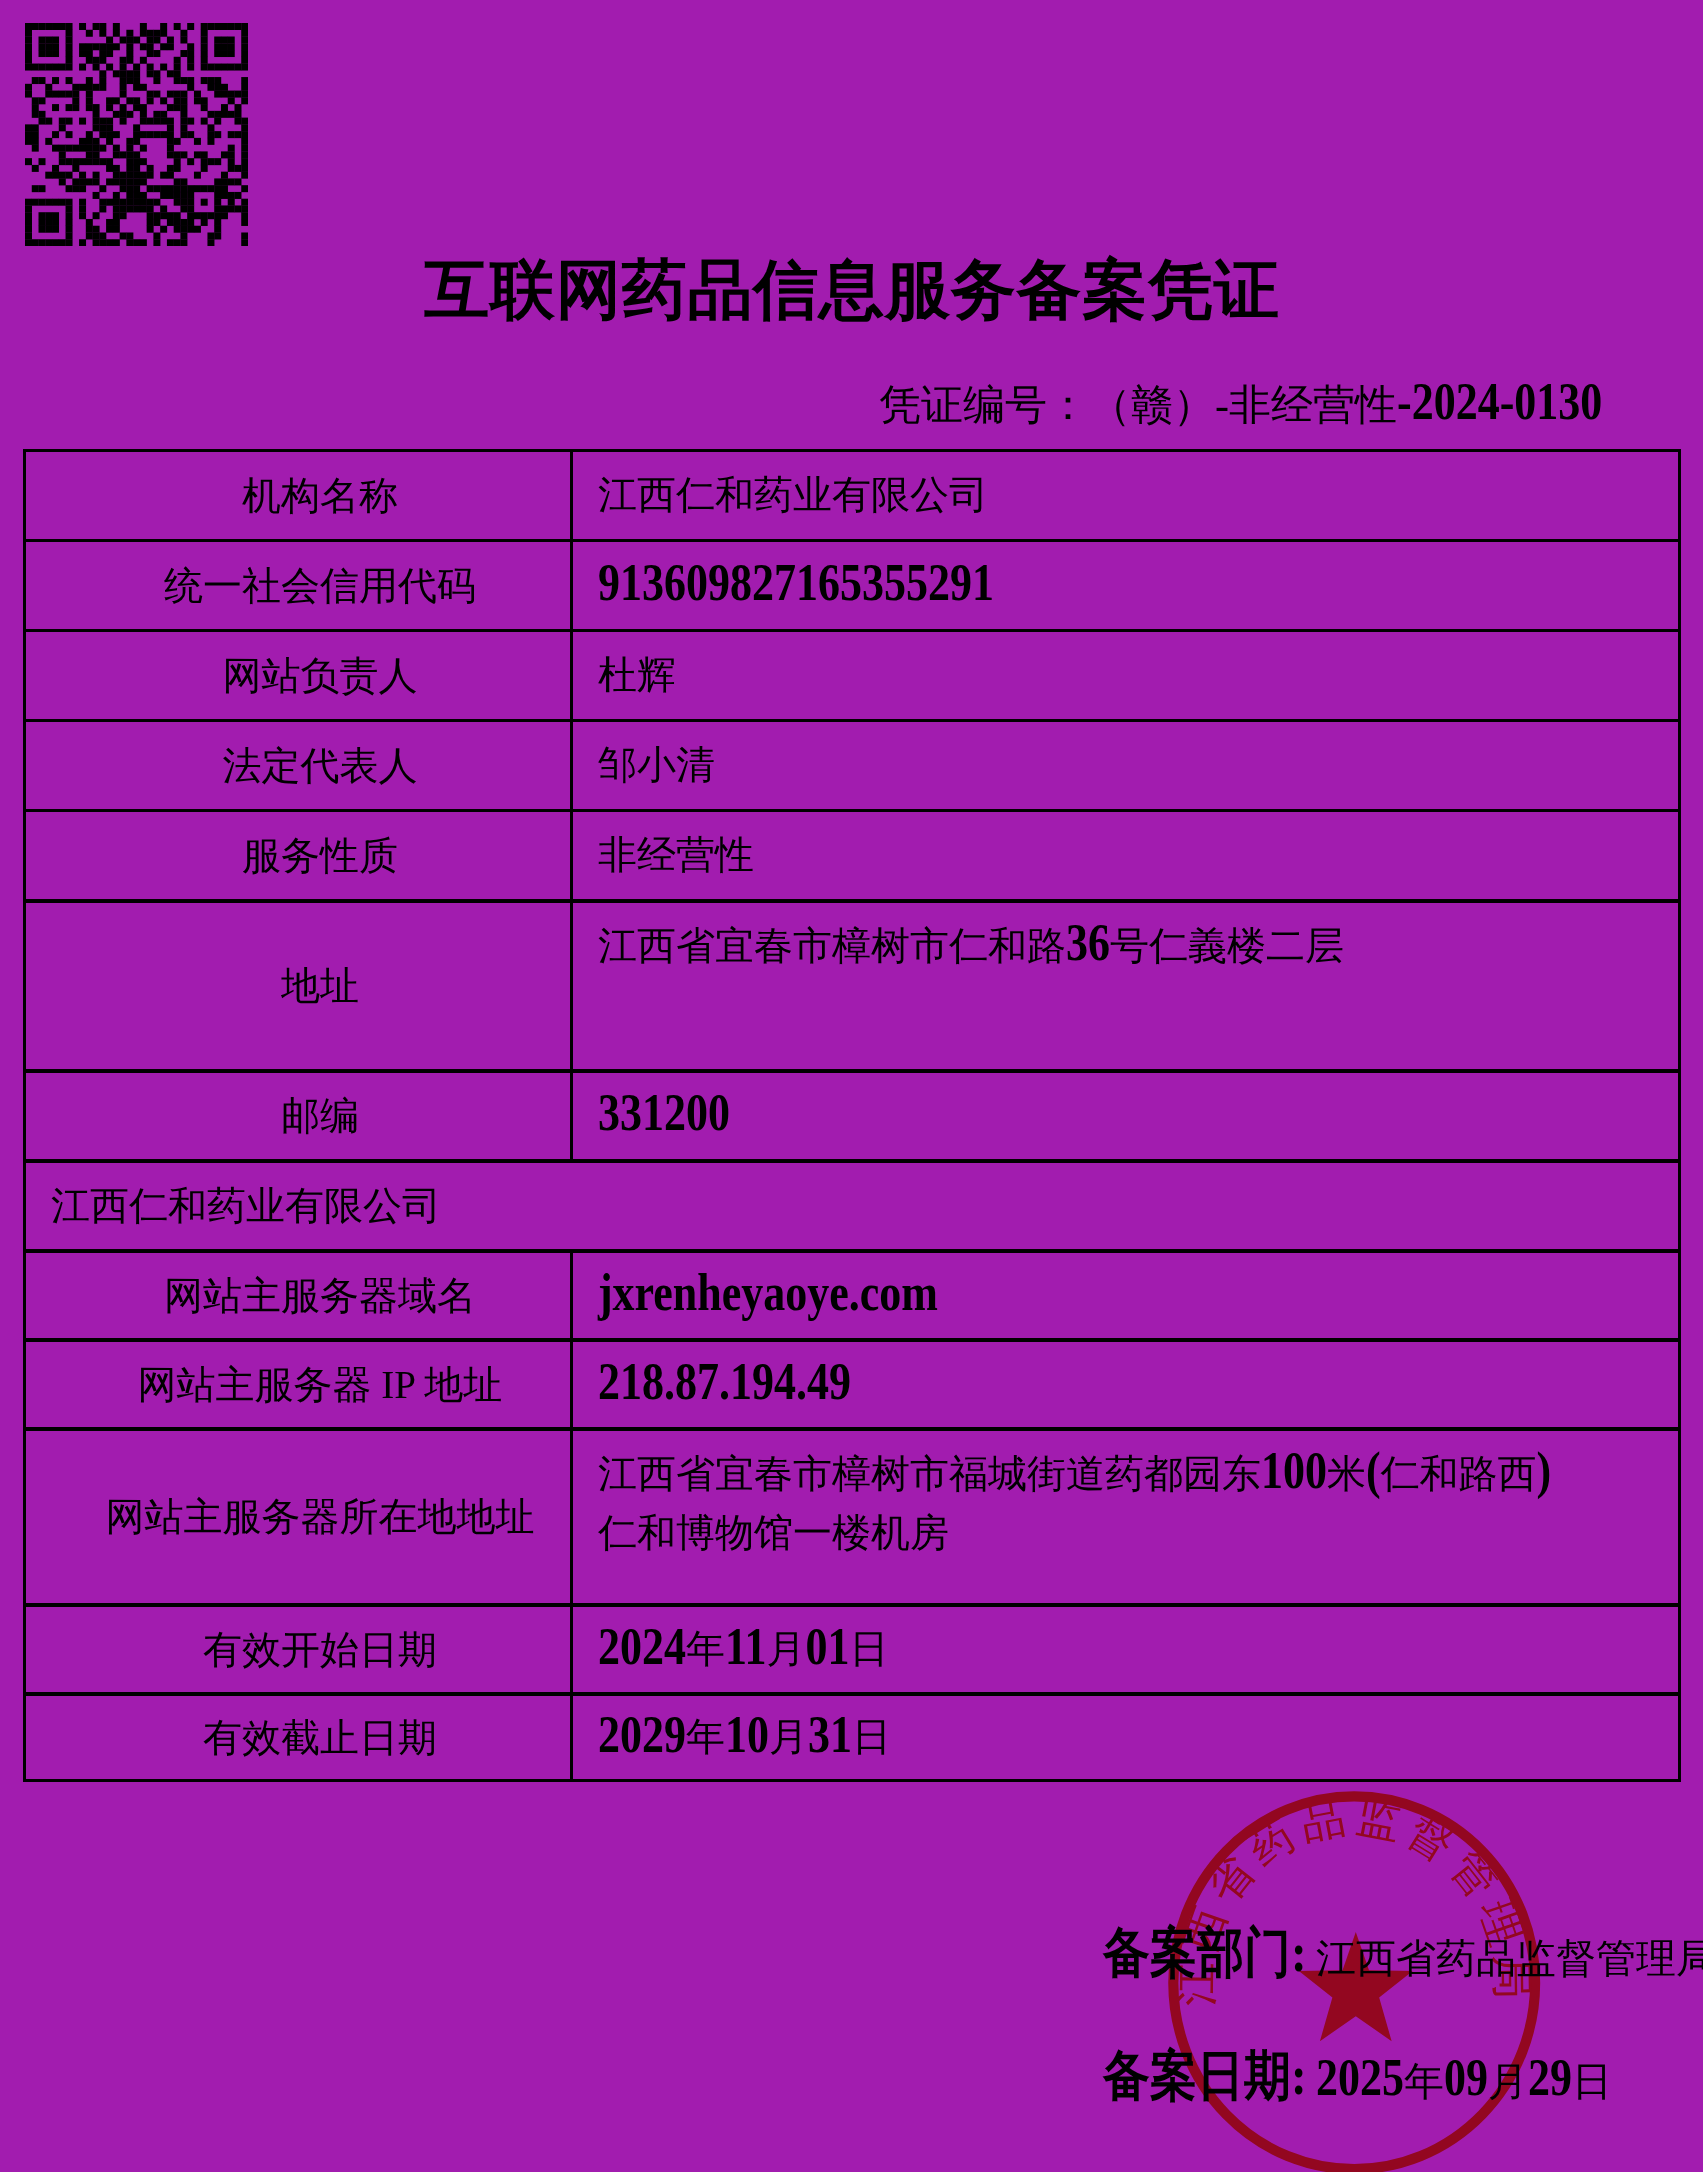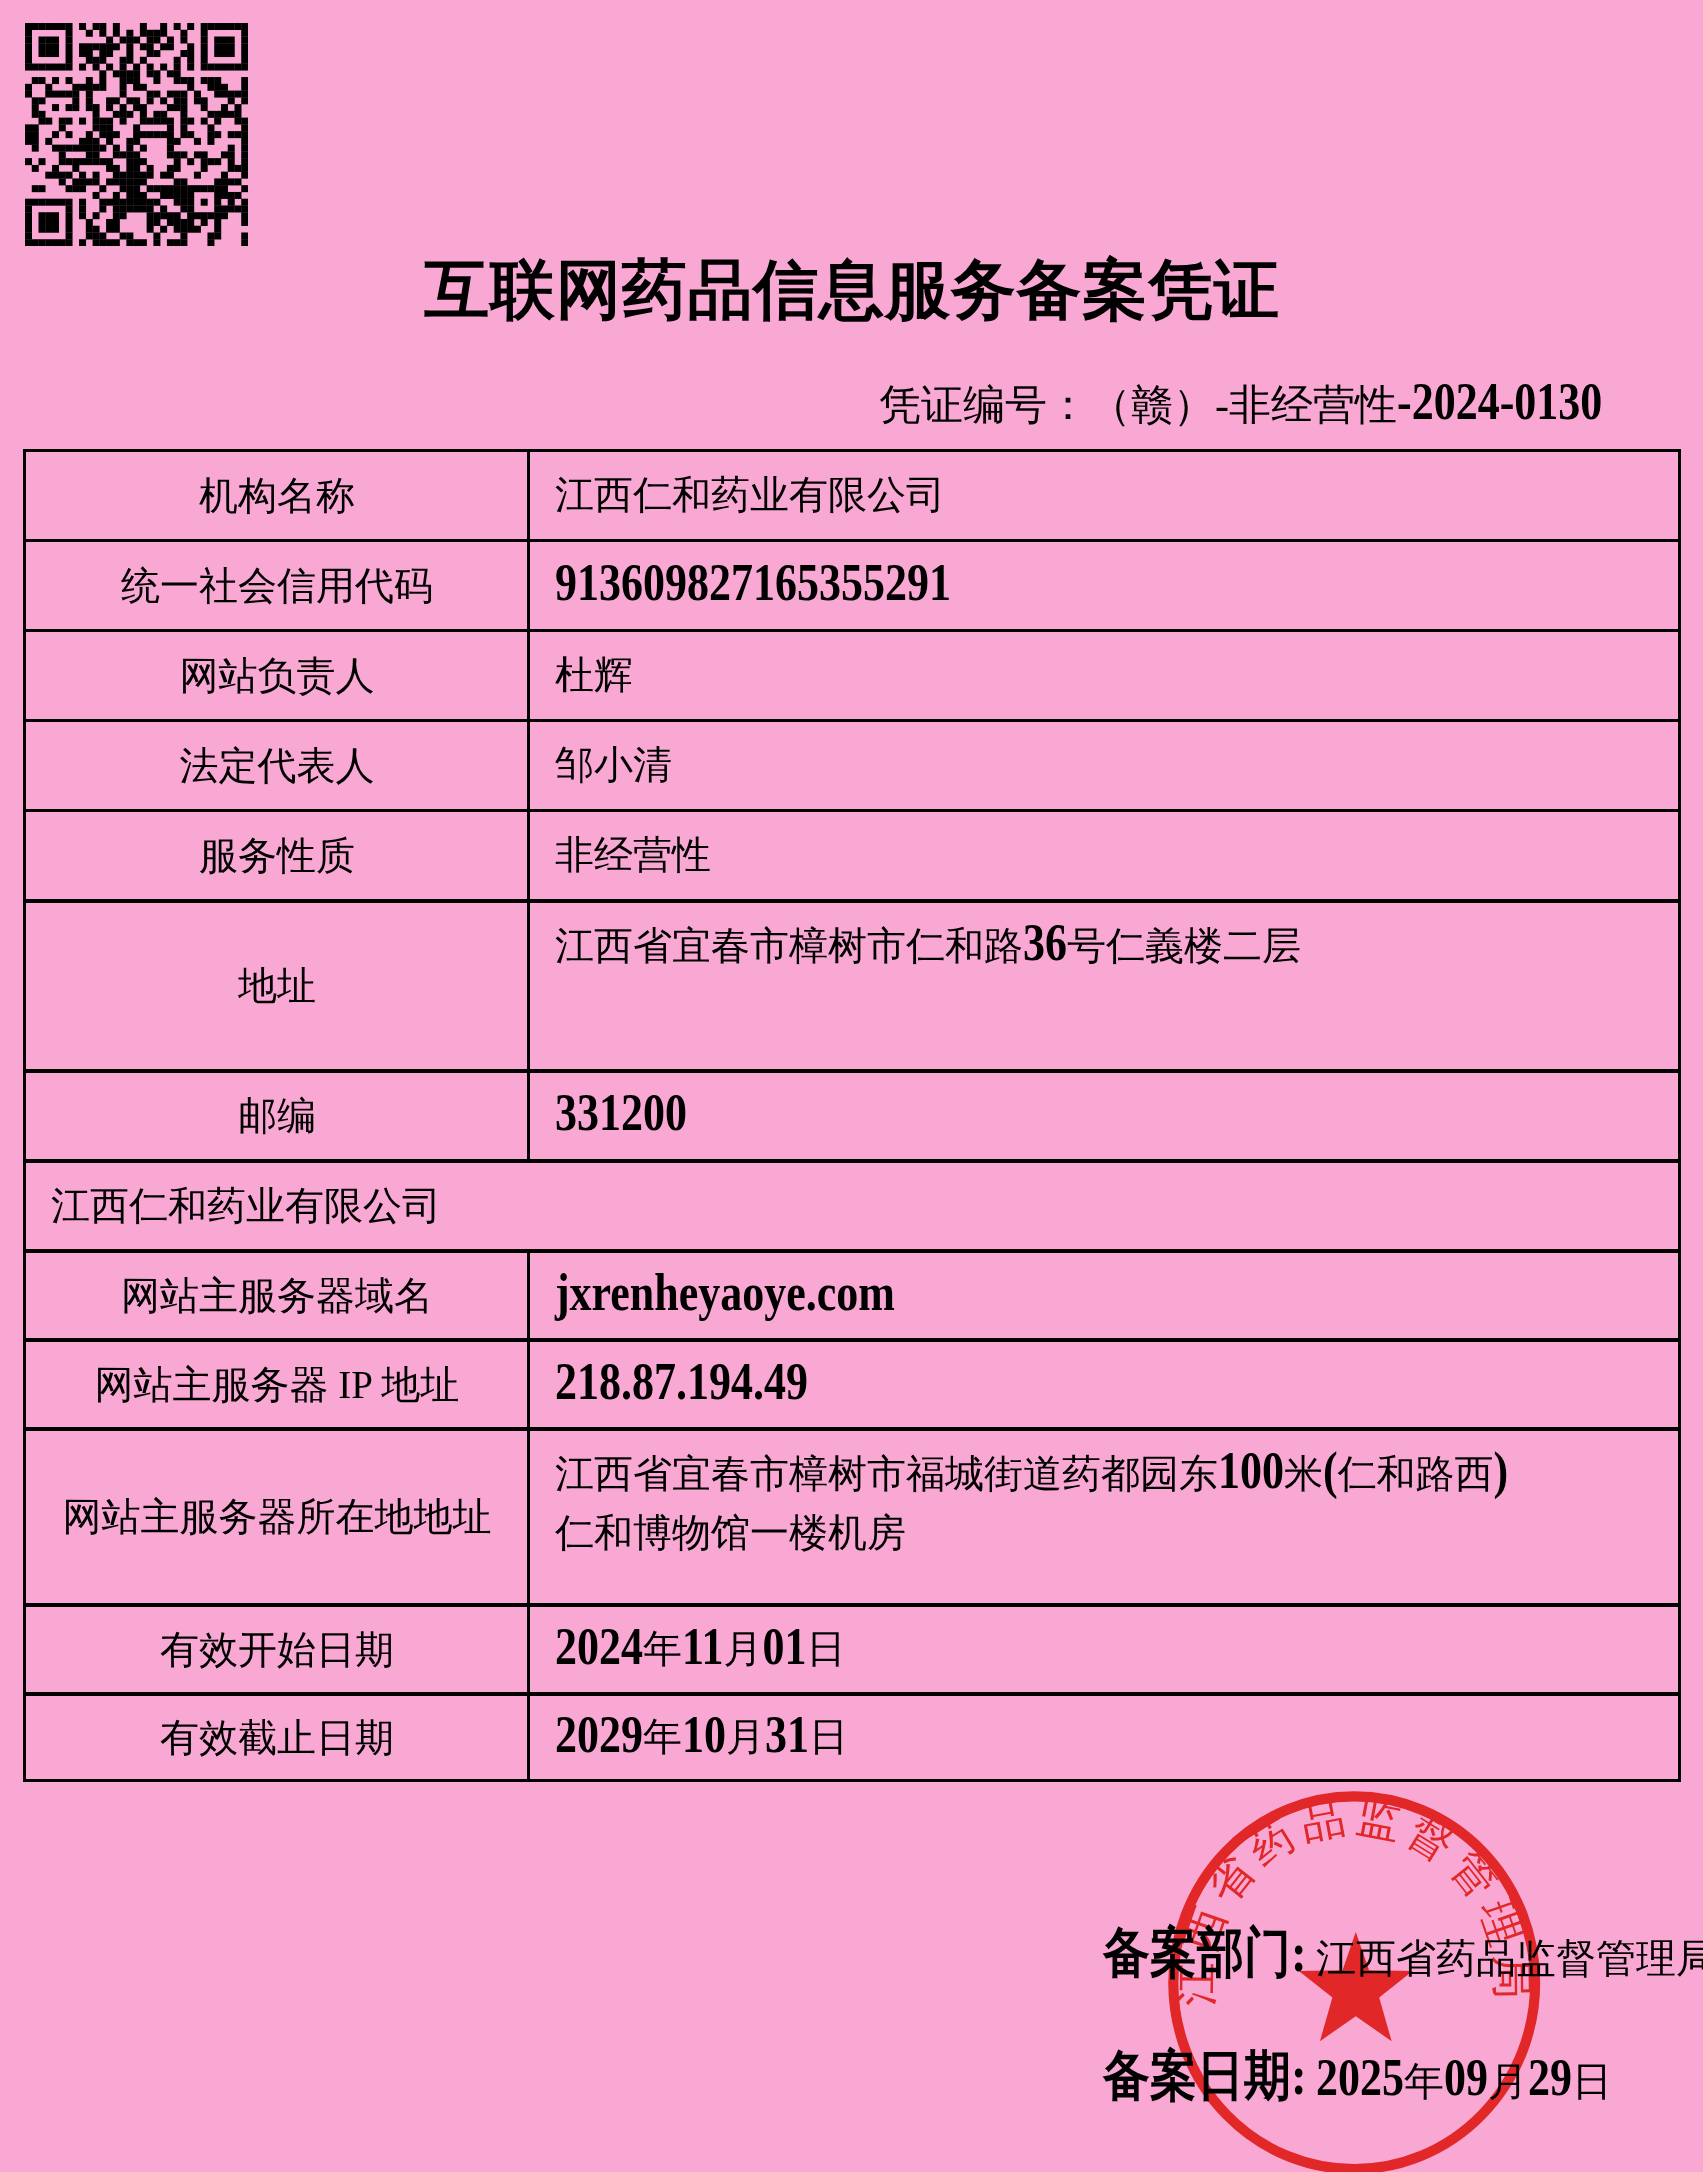--- a/index.html
+++ b/index.html
@@ -3,7 +3,7 @@
 <meta charset="utf-8">
 <style>
   html,body{margin:0;padding:0;background:#ffffff;}
-  .page{position:relative;width:1704px;height:2172px;background:#f9a8d4;overflow:hidden;
+  .page{position:relative;width:1704px;height:2172px;background:#a21caf;overflow:hidden;
         font-family:"Liberation Serif","DejaVu Serif",serif;color:#000;}
 
   

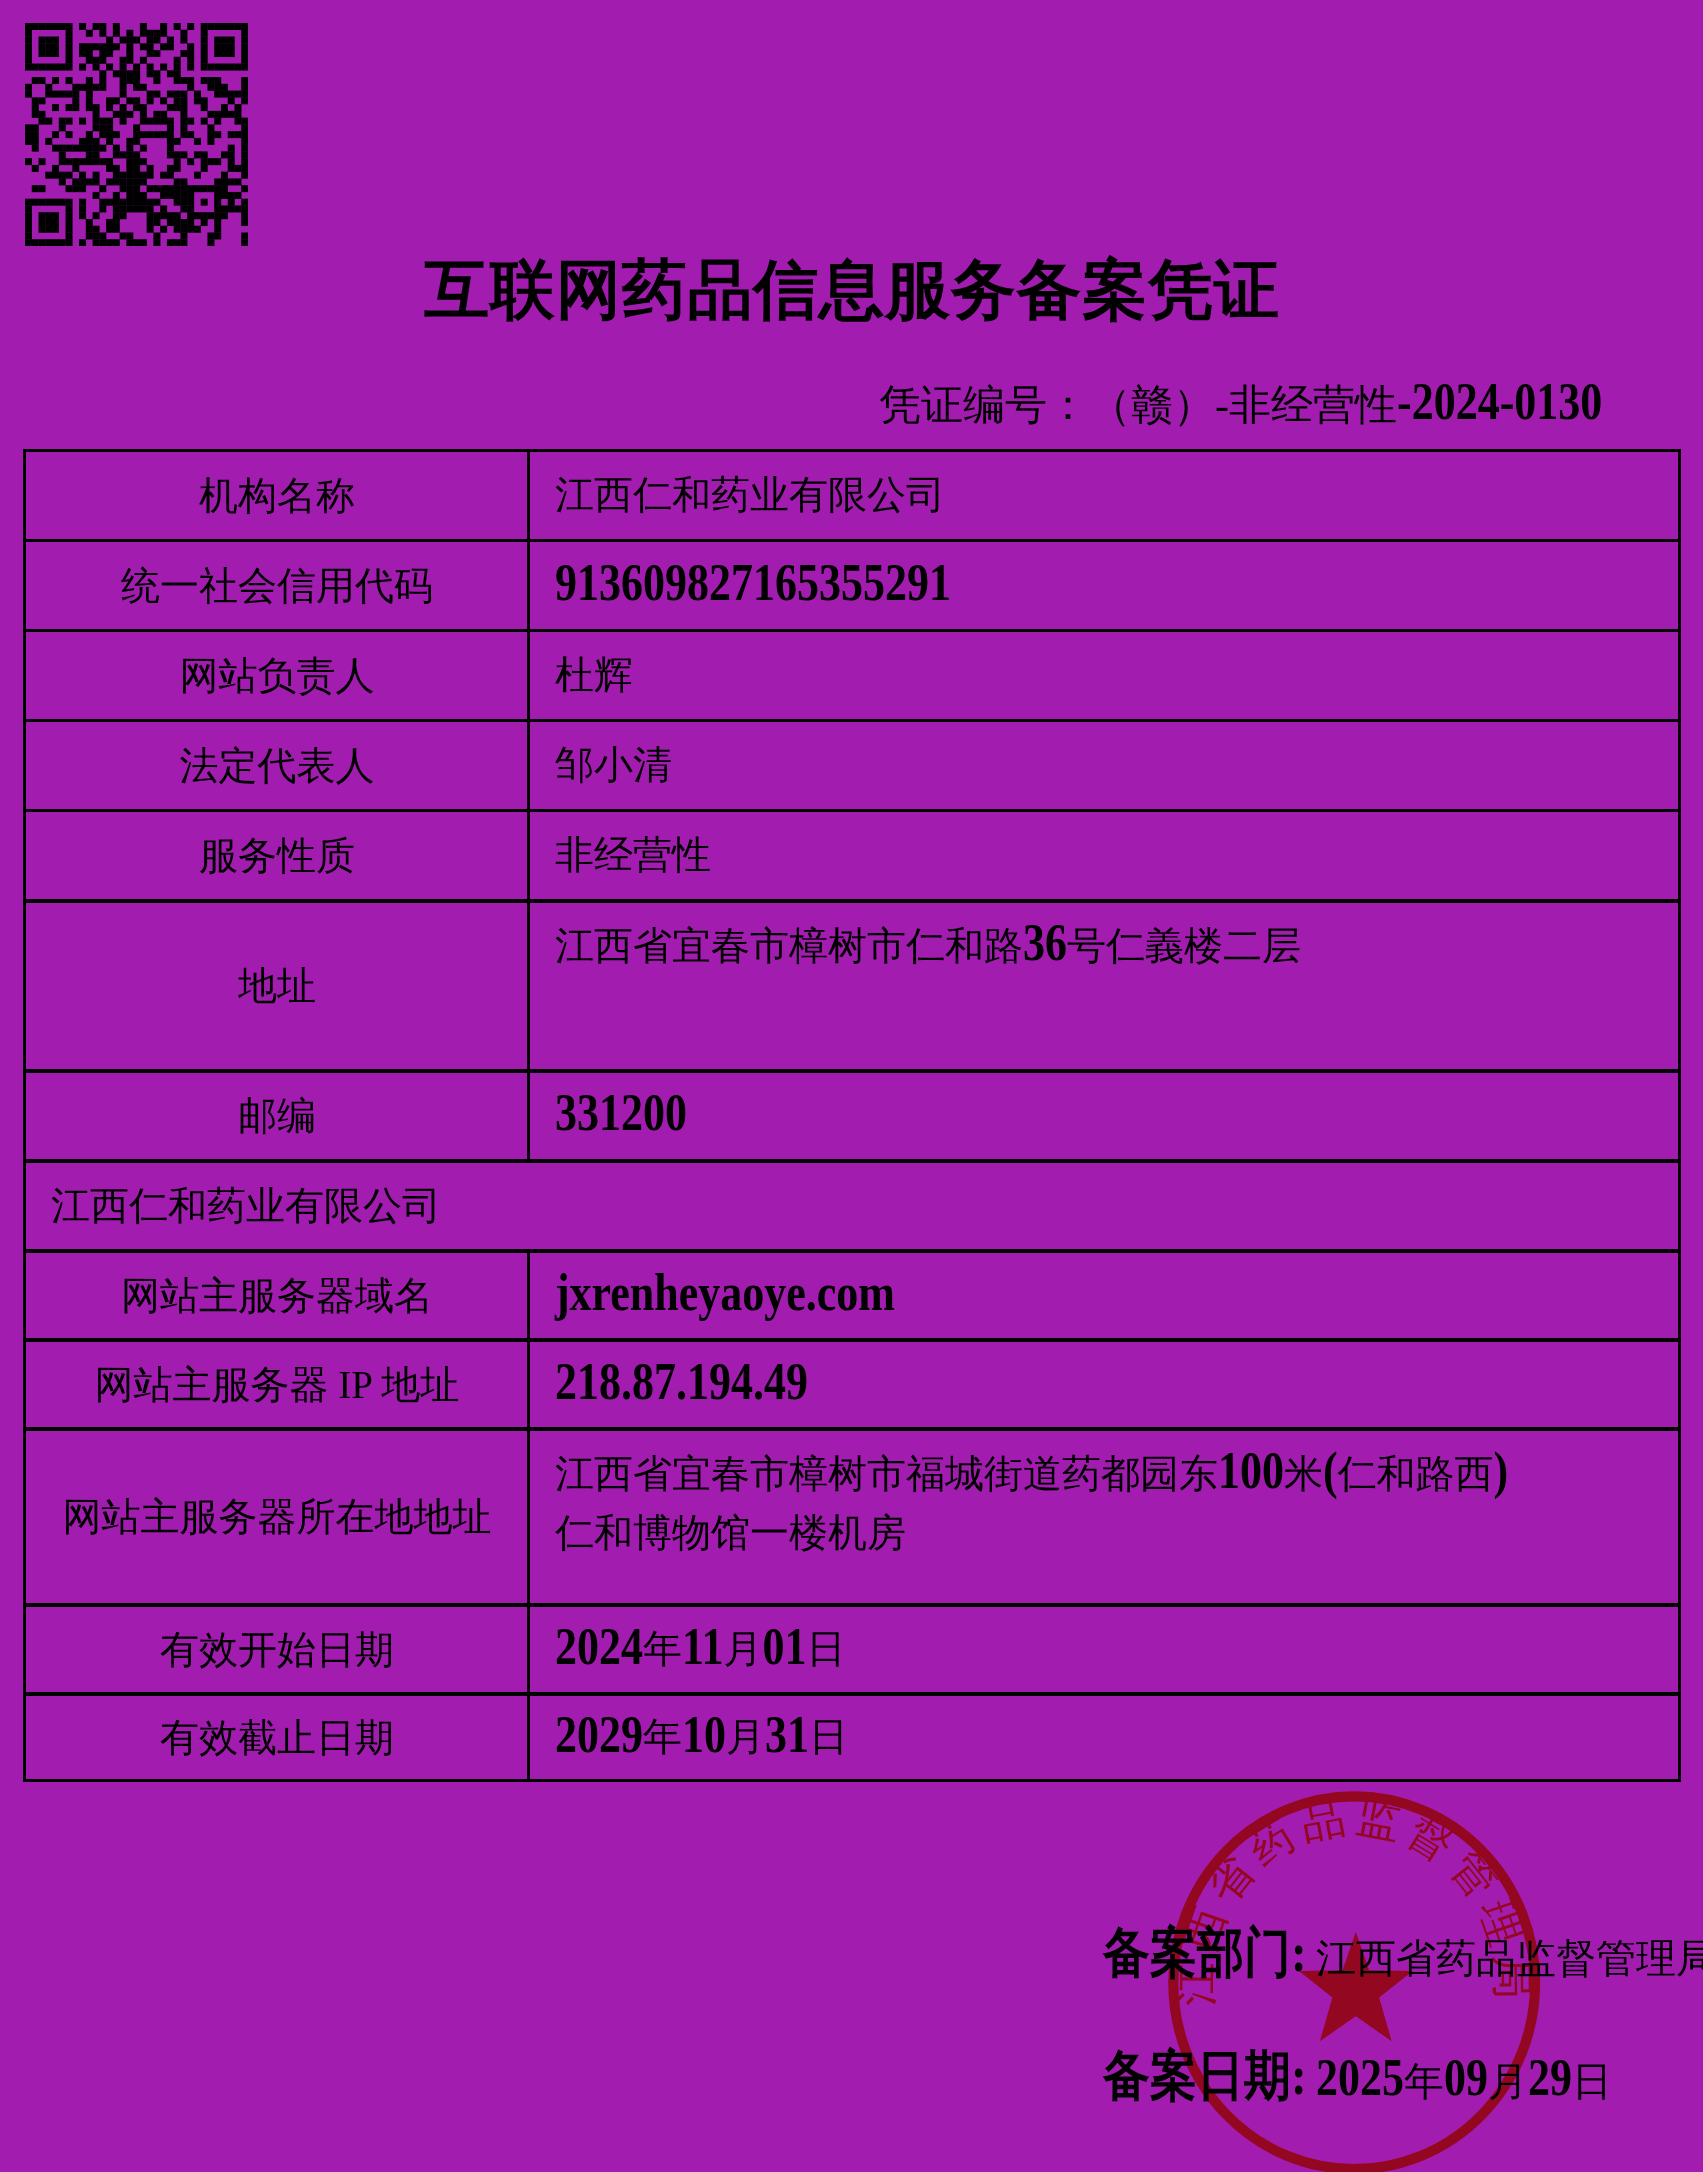--- a/index.html
+++ b/index.html
@@ -27,7 +27,7 @@
   .bt{border-top:3.1px solid #000;}
   .btk{border-top:4.7px solid #000;}
   .cl{flex:0 0 504px;width:504px;display:flex;align-items:center;justify-content:center;
-      border-right:3.1px solid #000;box-sizing:border-box;font-size:39px;text-align:center;}
+      border-right:3.1px solid #000;box-sizing:border-box;font-size:39px;text-align:center;margin-left:43px;}
   .cv{flex:1;display:flex;align-items:center;flex-wrap:wrap;align-content:center;
       padding:6.2px 18.7px 6.2px 12.5px;font-size:39px;line-height:1.5;margin-left:12px;}
   .tall .cv{align-items:center;align-content:flex-start;padding-top:14px;}

